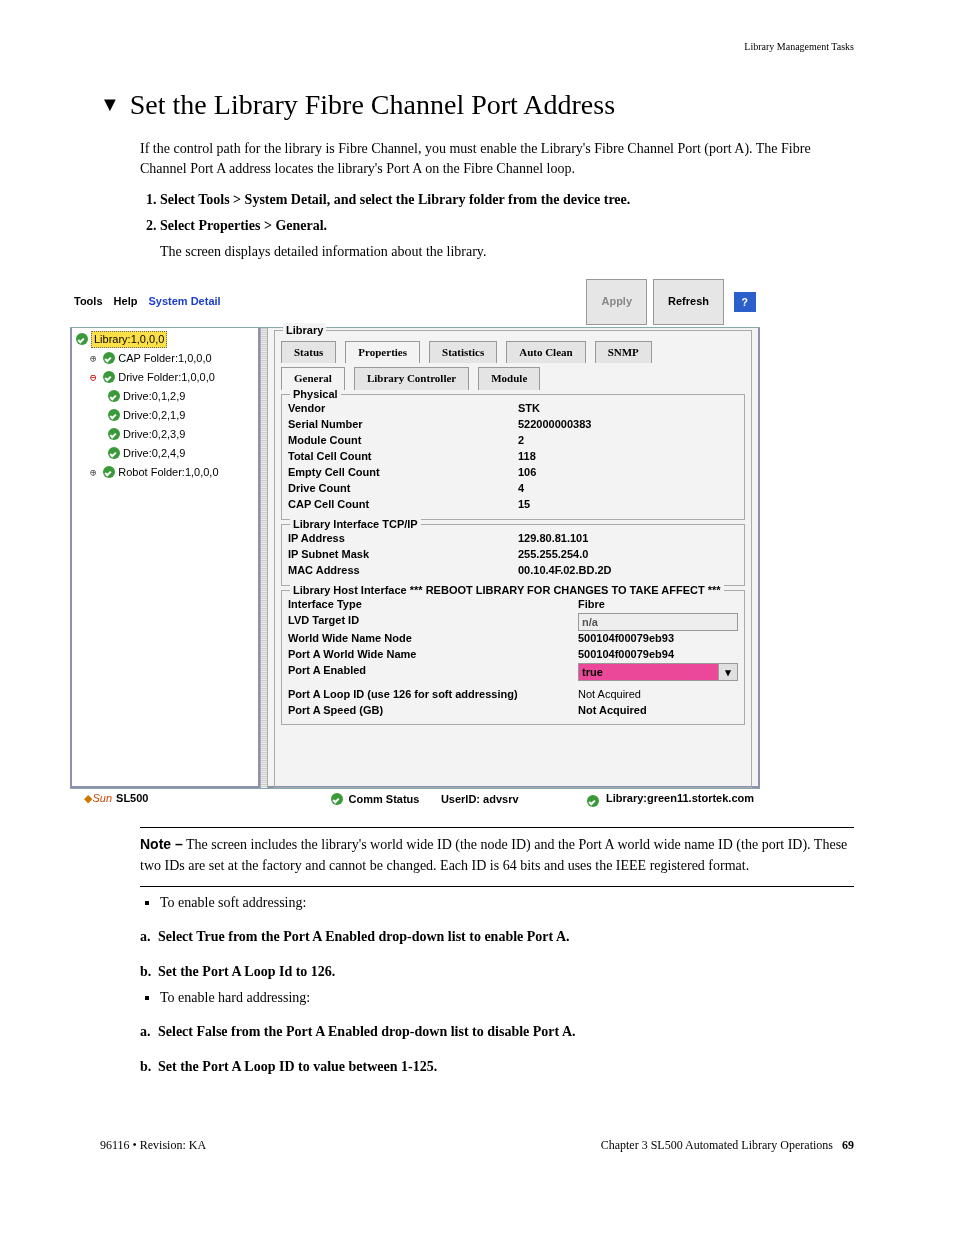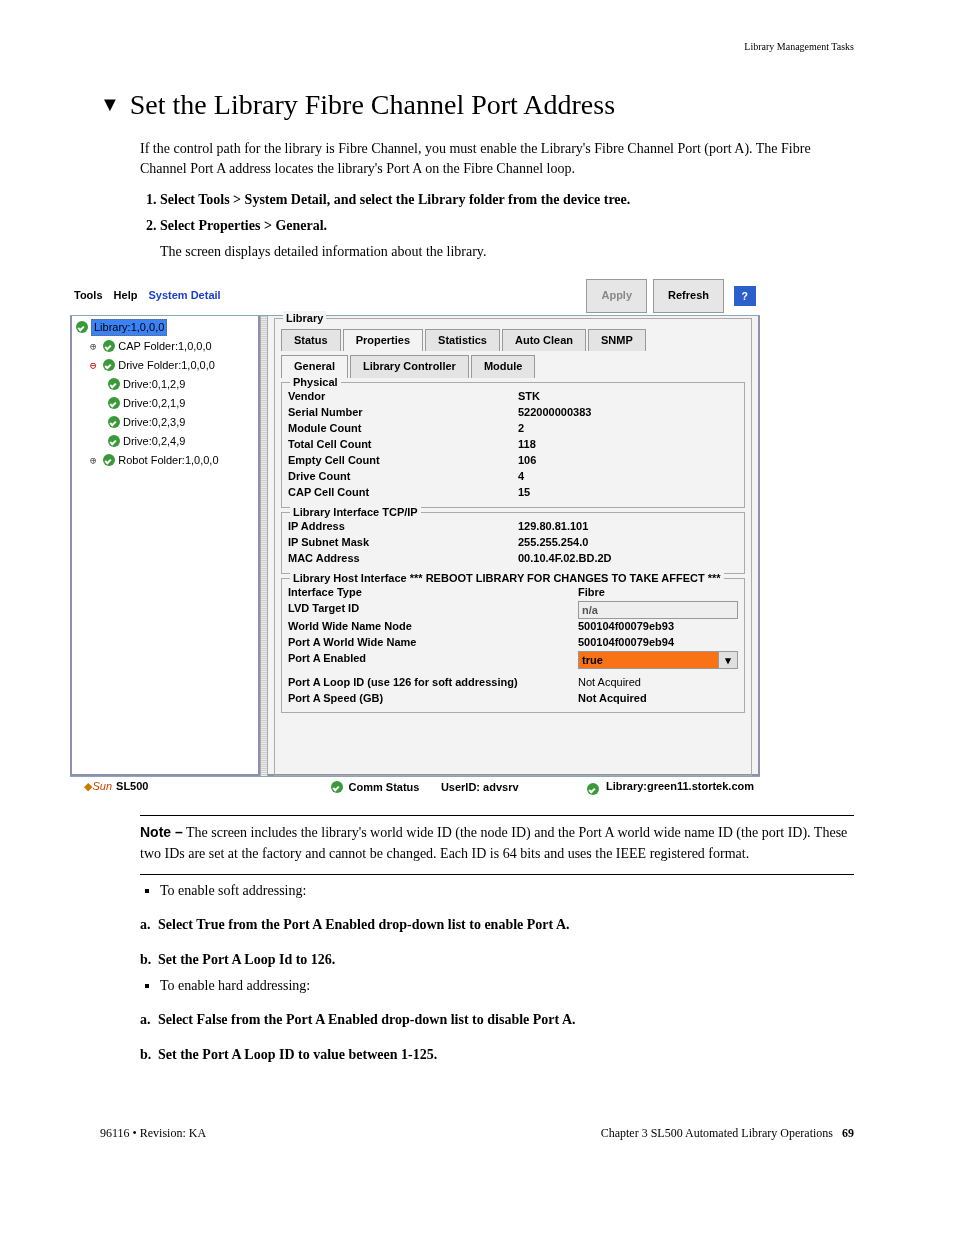--- a/index.html
+++ b/index.html
@@ -45,7 +45,7 @@
   .shot-top .spacer { flex:1; }
   .shot-top .btn {
     border:1px solid #999; background:#e6e6e6; color:#888;
-    padding:8px 14px; margin-left:6px; font-size:11px; font-weight:bold;
+    padding:14px 14px; margin-left:6px; font-size:11px; font-weight:bold;
   }
   .shot-top .btn.active { color:#000;}
   .help-btn {

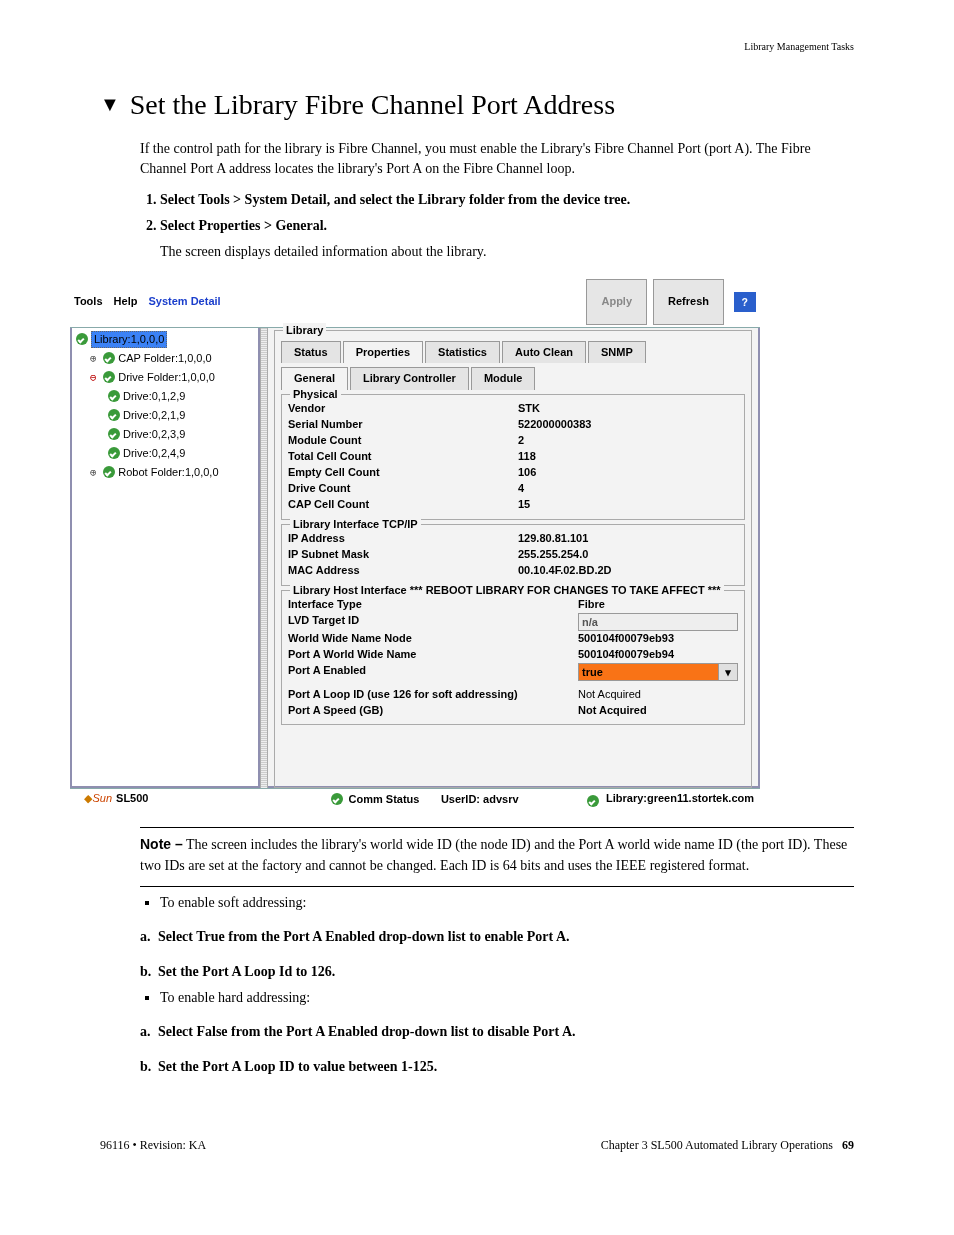--- a/index.html
+++ b/index.html
@@ -63,7 +63,7 @@
   .tree-pane li { white-space:nowrap; padding:1px 0; }
   .tree-pane li.lvl1 { padding-left: 14px;}
   .tree-pane li.lvl2 { padding-left: 32px;}
-  .tree-pane .sel { background:#3b82f6; border:1px dotted #666; display:inline-block; padding:0 2px;}
+  .tree-pane .sel { background:#fde047; border:1px dotted #666; display:inline-block; padding:0 2px;}
   .node-icon {
     display:inline-block; width:12px; height:12px; border-radius:50%;
     background:#3a9a3a; position:relative; top:2px; margin-right:3px;

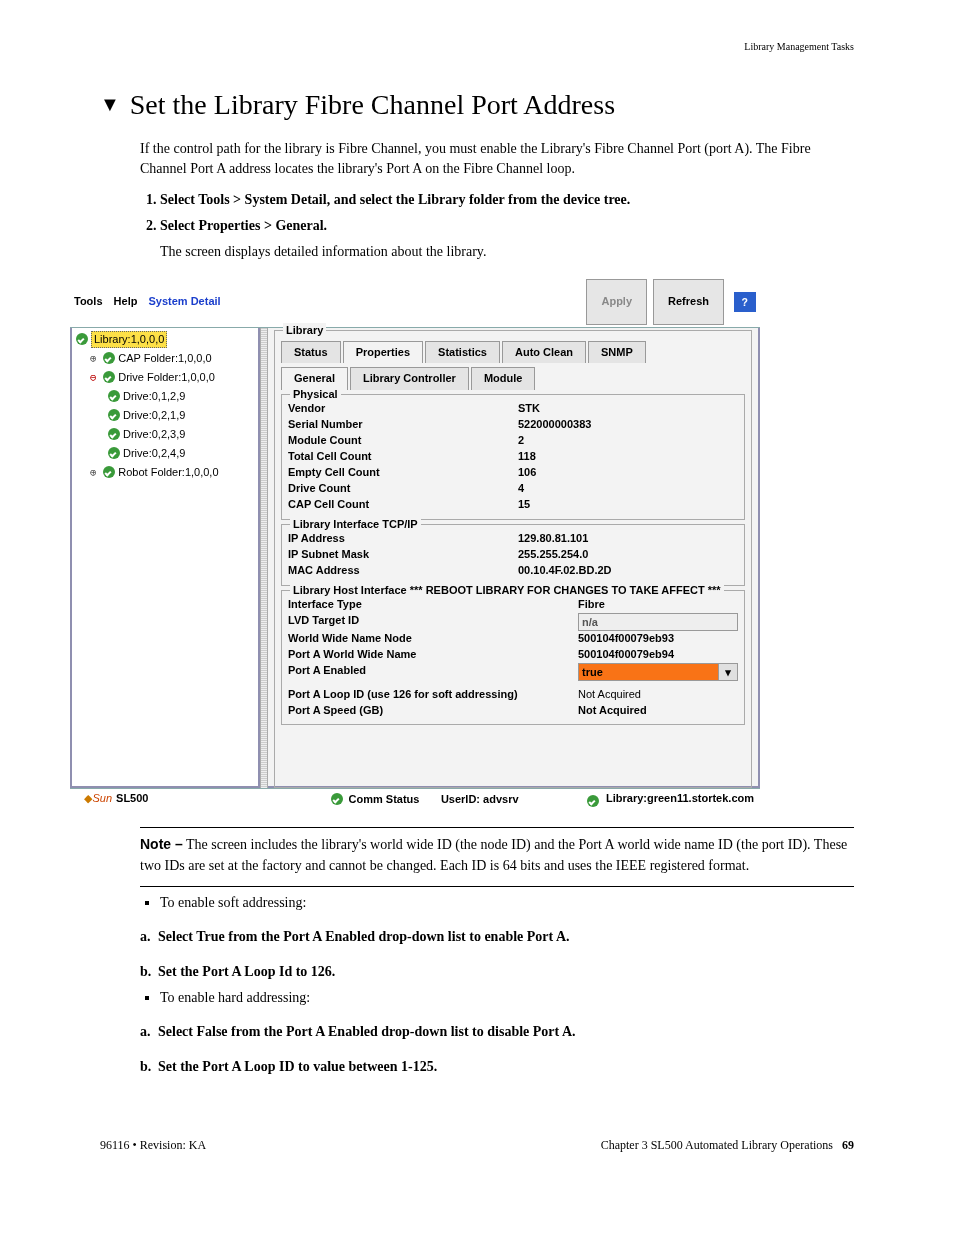--- a/index.html
+++ b/index.html
@@ -78,7 +78,7 @@
   .content-pane { flex:1; border:2px solid #8f8fb0; border-top:none; border-left:none; background:#f3f3f3; padding:2px 6px 4px 6px; position:relative;}
   .groupbox { border:1px solid #aaa; position:relative; padding:10px 6px 6px 6px; margin-bottom:6px;}
   .groupbox > .legend { position:absolute; top:-8px; left:8px; background:#f3f3f3; padding:0 3px; font-weight:bold; font-size:11px;}
-  .tabs { display:flex; gap:2px; margin:0 0 4px 0;}
+  .tabs { display:flex; gap:9px; margin:0 0 4px 0;font-family:Liberation Serif, serif;}
   .tabs .tab {
     border:1px solid #999; border-bottom:none; background:#e4e4e4;
     padding:3px 12px; font-weight:bold; font-size:11px; cursor:default;

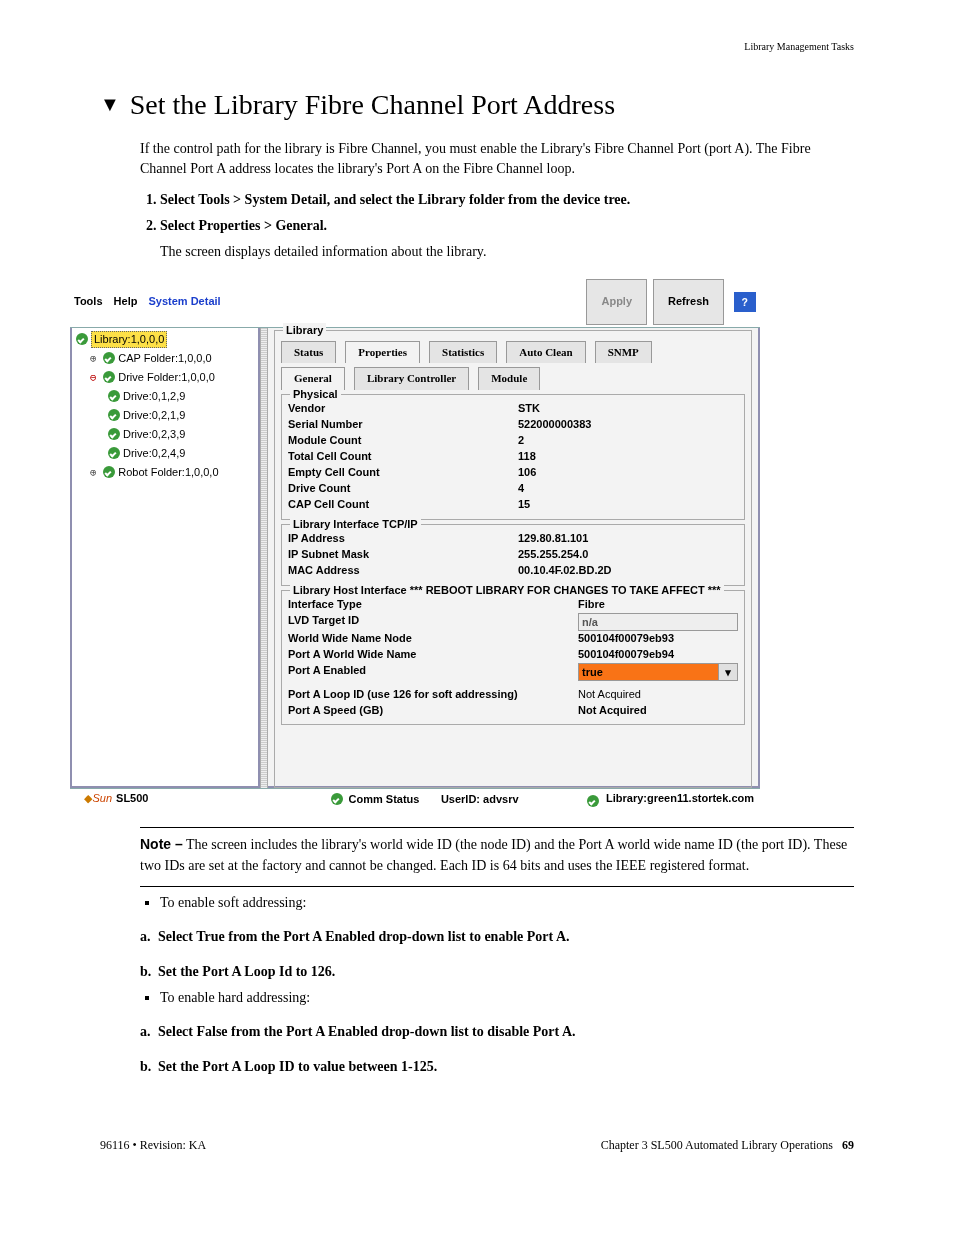--- a/index.html
+++ b/index.html
@@ -88,7 +88,7 @@
   .fld-row .lbl { flex:0 0 230px; }
   .fld-row .val { flex:1; font-weight:normal;}
   .fld-row .inp {
-    flex:1; background:#f97316; border:1px solid #999; padding:0 3px; height:16px; line-height:16px;
+    flex:1; background:#ec4899; border:1px solid #999; padding:0 3px; height:16px; line-height:16px;
     font-size:11px; color:#000;
   }
   .fld-row .inp.ro { background:#eee; color:#555;}

